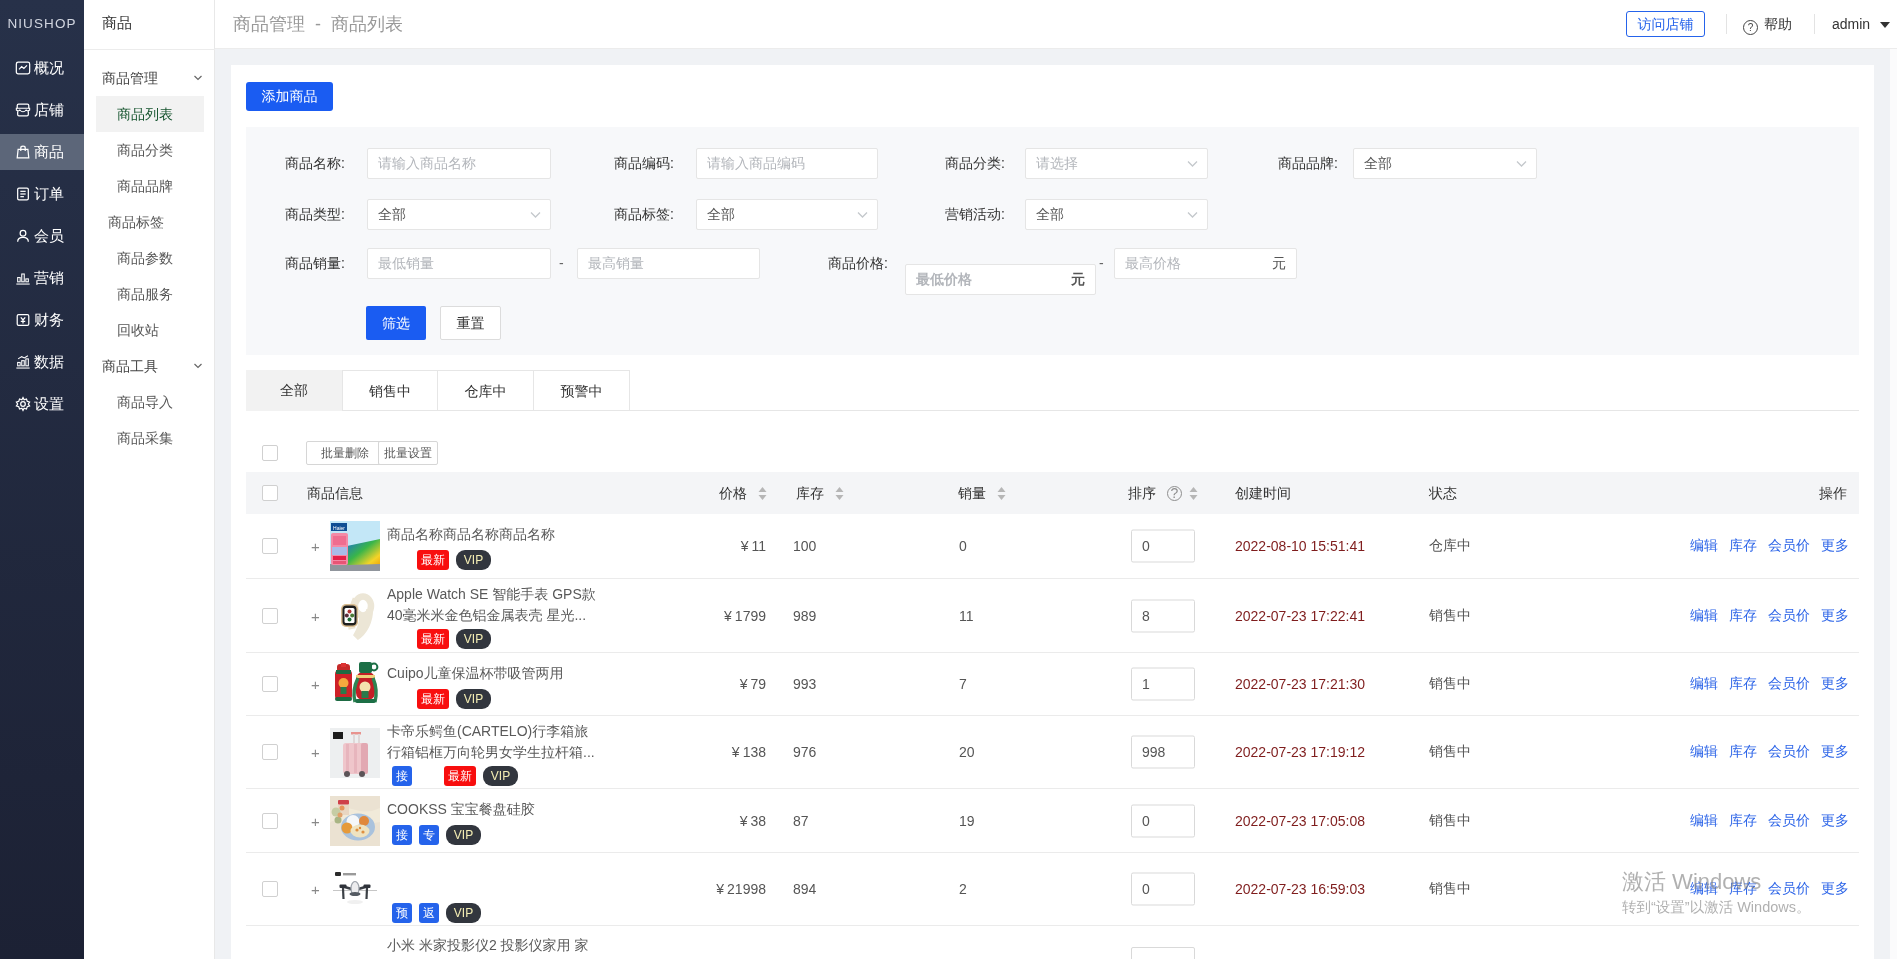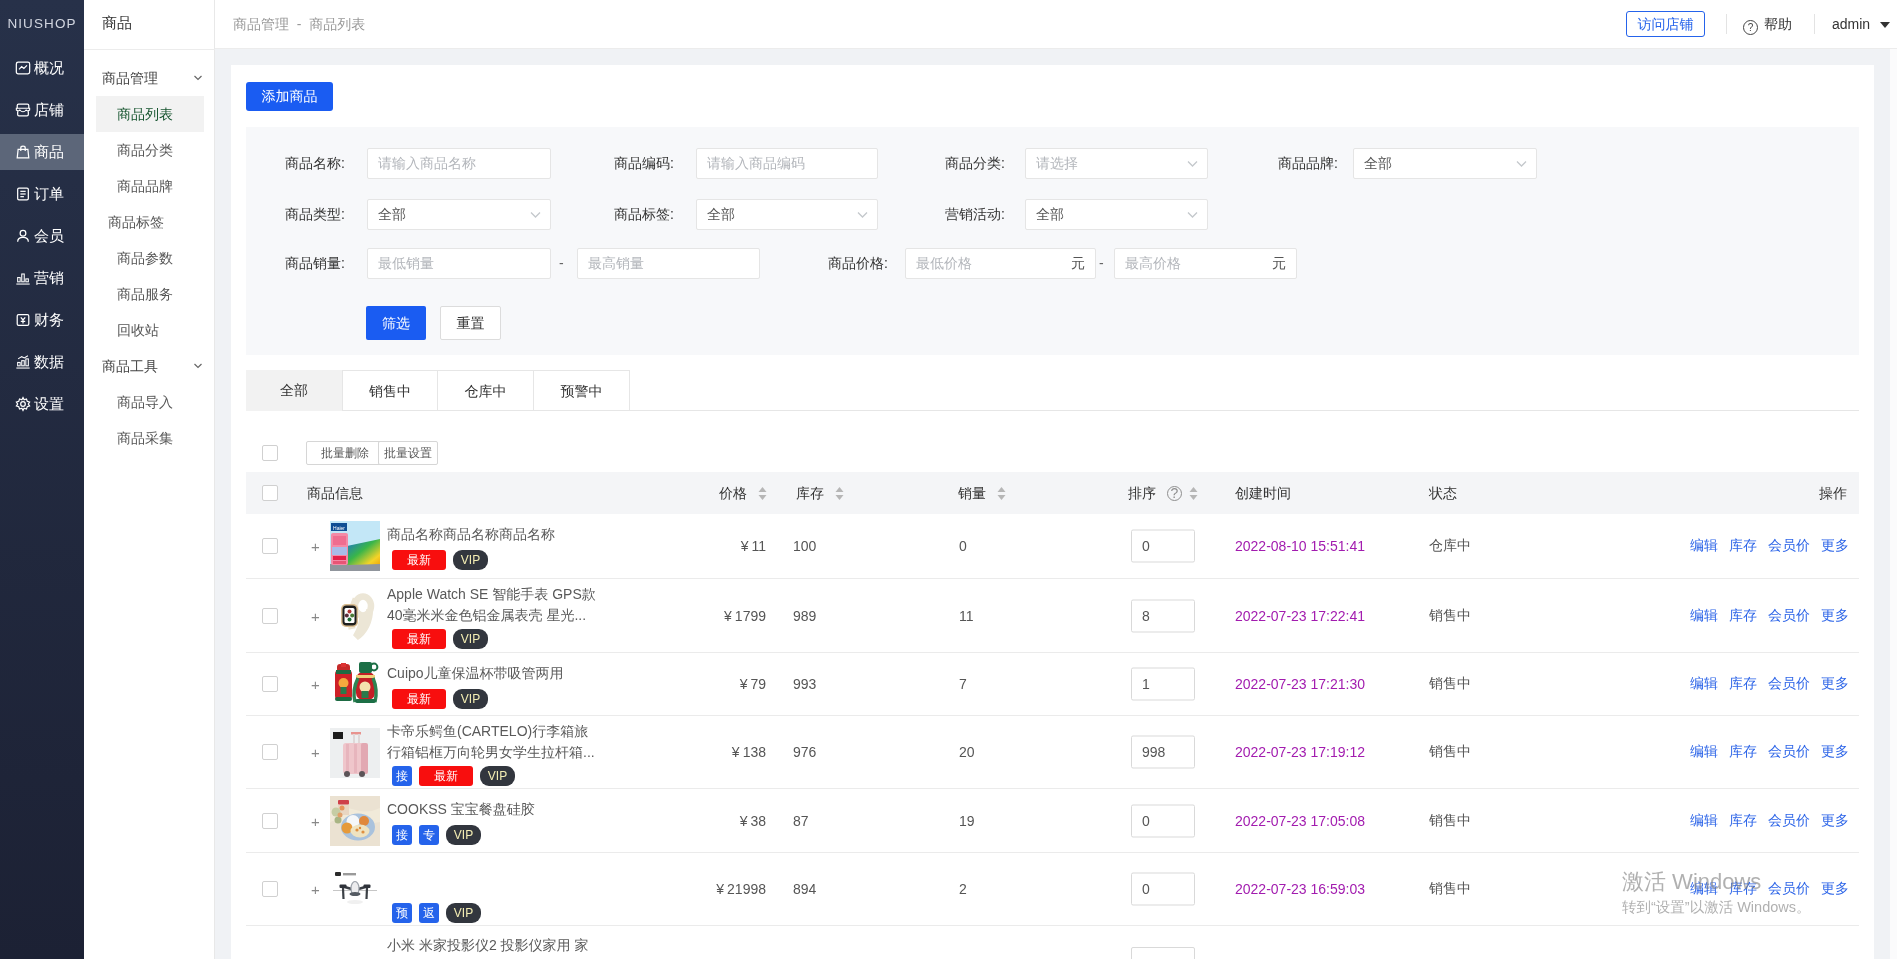--- a/index.html
+++ b/index.html
@@ -29,7 +29,7 @@
 
 
 #topbar { position:absolute; left:215px; top:0; width:1682px; height:49px; background:#fff; border-bottom:1px solid #ececec; z-index:3; }
-#bread { position:absolute; left:18px; top:0; line-height:48px; color:#999; font-size:14px; }
+#bread { position:absolute; left:18px; top:0; line-height:48px; color:#999; font-size:18px; }
 #visit { position:absolute; left:1411px; top:11px; width:79px; height:26px; border:1px solid #2563eb; border-radius:3px; color:#2563eb; font-size:14px; text-align:center; line-height:24px; background:#fff; }
 .vsep { position:absolute; top:14px; width:1px; height:20px; background:#e3e3e3; }
 #help { position:absolute; left:1528px; top:0; line-height:48px; color:#333; font-size:14px; }

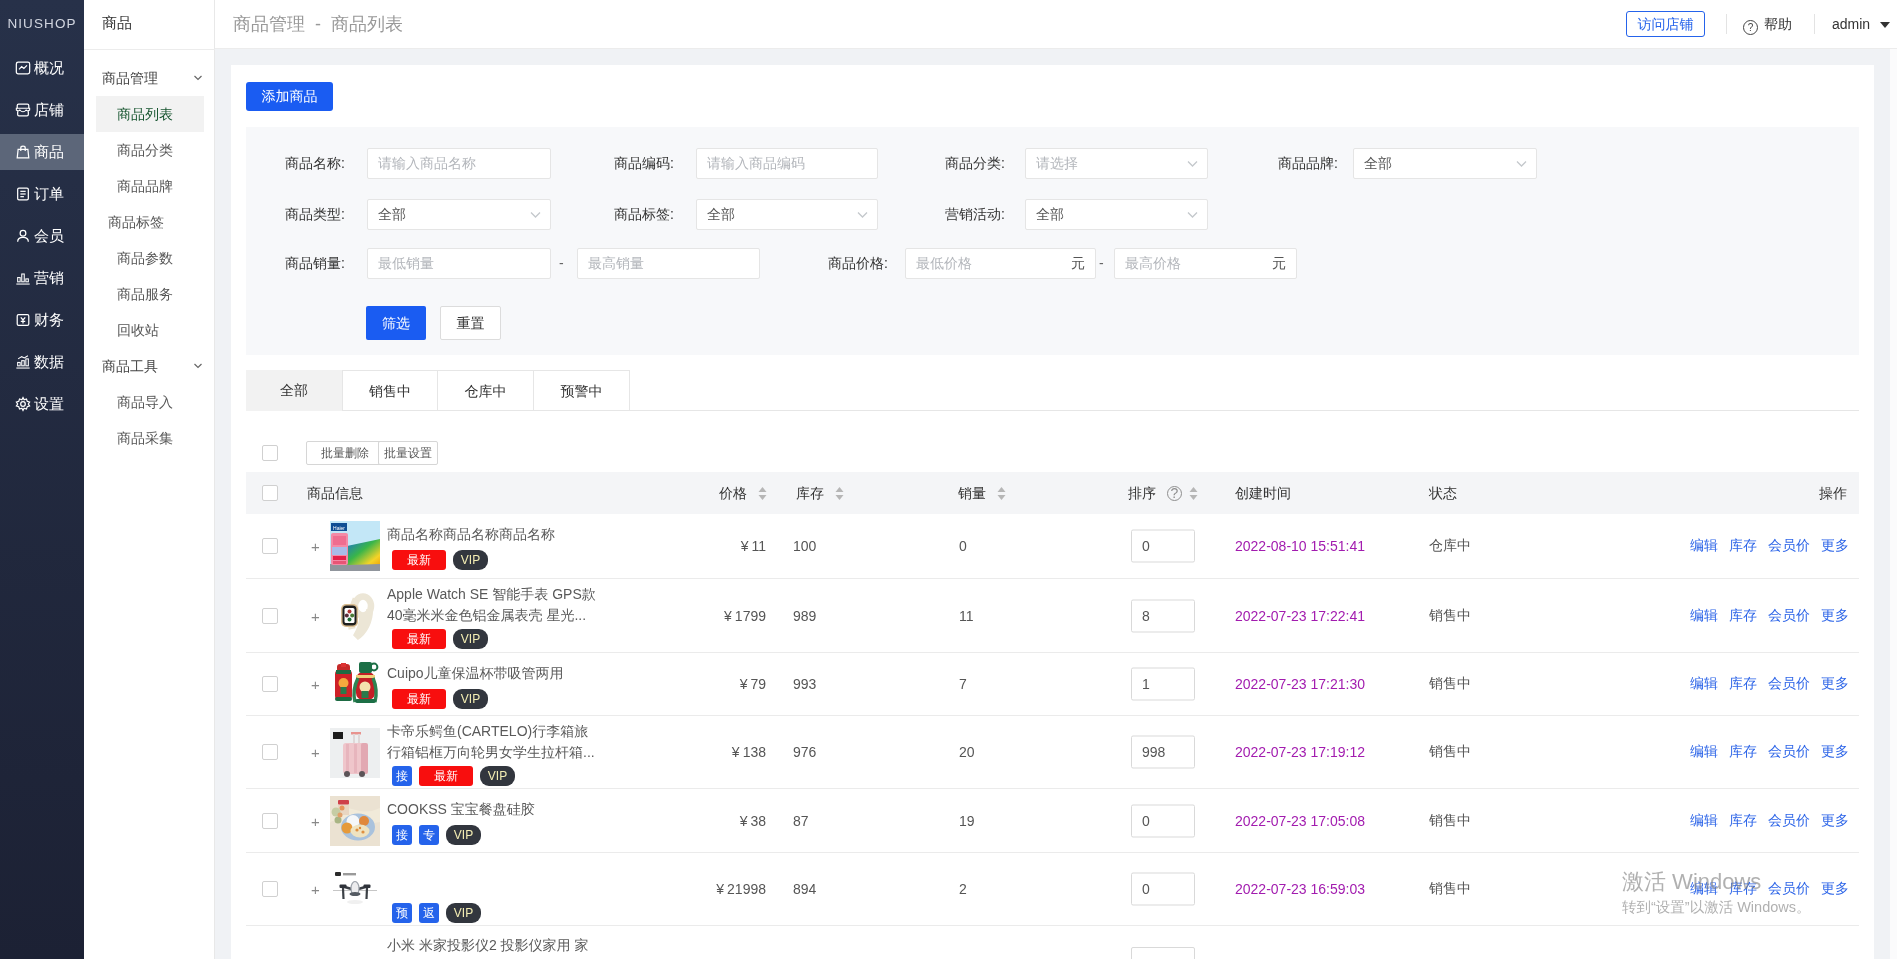--- a/index.html
+++ b/index.html
@@ -236,7 +236,7 @@
     <div class="fdash" style="left:313px; top:121px;">-</div>
     <div class="fin" style="left:331px; top:121px; width:183px;">最高销量</div>
     <div class="flabel" style="left:542px; top:121px;">商品价格:</div>
-    <div class="fin" style="left:659px; top:121px; width:191px;">最低价格<span class="yuan">元</span></div>
+    <div class="fin" style="left:659px; top:137px; width:191px;font-weight:bold;">最低价格<span class="yuan">元</span></div>
     <div class="fdash" style="left:853px; top:121px;">-</div>
     <div class="fin" style="left:868px; top:121px; width:183px;">最高价格<span class="yuan">元</span></div>
 

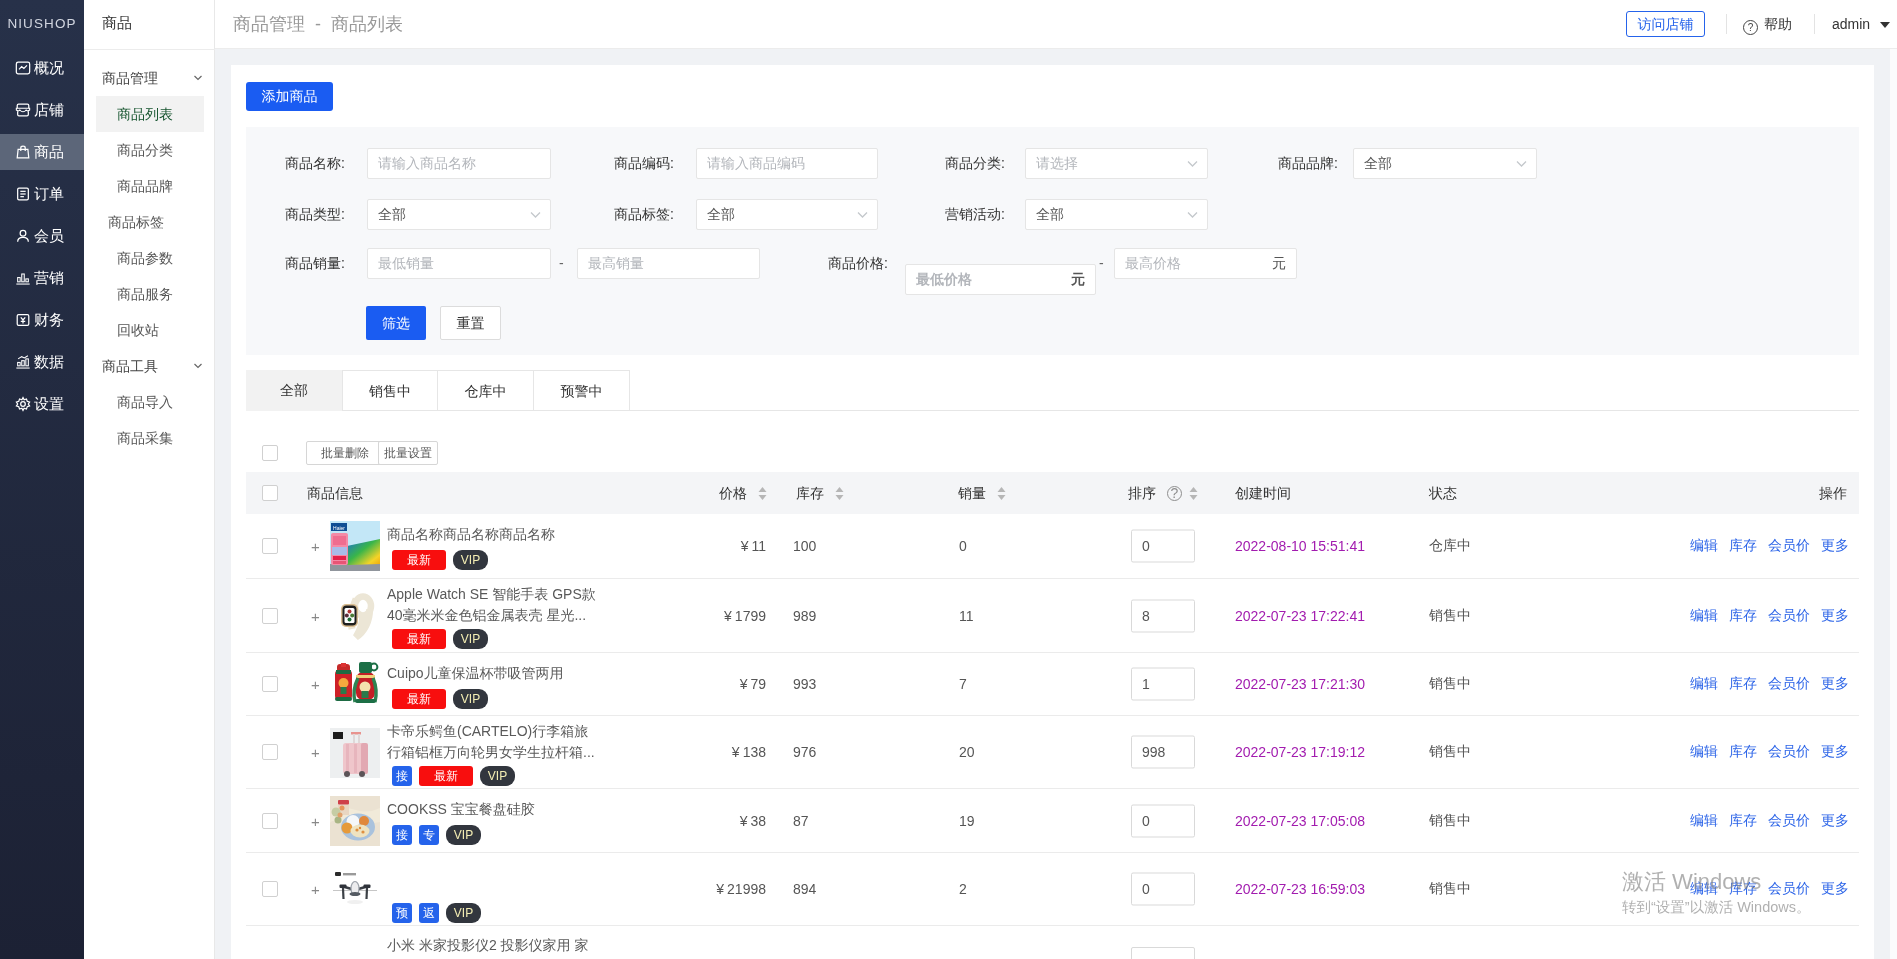--- a/index.html
+++ b/index.html
@@ -75,7 +75,7 @@
 .row .stock { position:absolute; left:547px; color:#555; }
 .row .sales { position:absolute; left:713px; color:#555; }
 .row .sortin { position:absolute; left:885px; width:64px; height:33px; border:1px solid #d9d9d9; border-radius:2px; background:#fff; line-height:31px; padding-left:10px; color:#555; }
-.row .date { position:absolute; left:989px; color:#a21caf; }
+.row .date { position:absolute; left:989px; color:#7f1d1d; }
 .row .status { position:absolute; left:1183px; color:#555; }
 .row .ops { position:absolute; right:10px; color:#2d65e8; text-align:right; white-space:nowrap; }
 .row .ops b { font-weight:normal; margin-left:11px; }

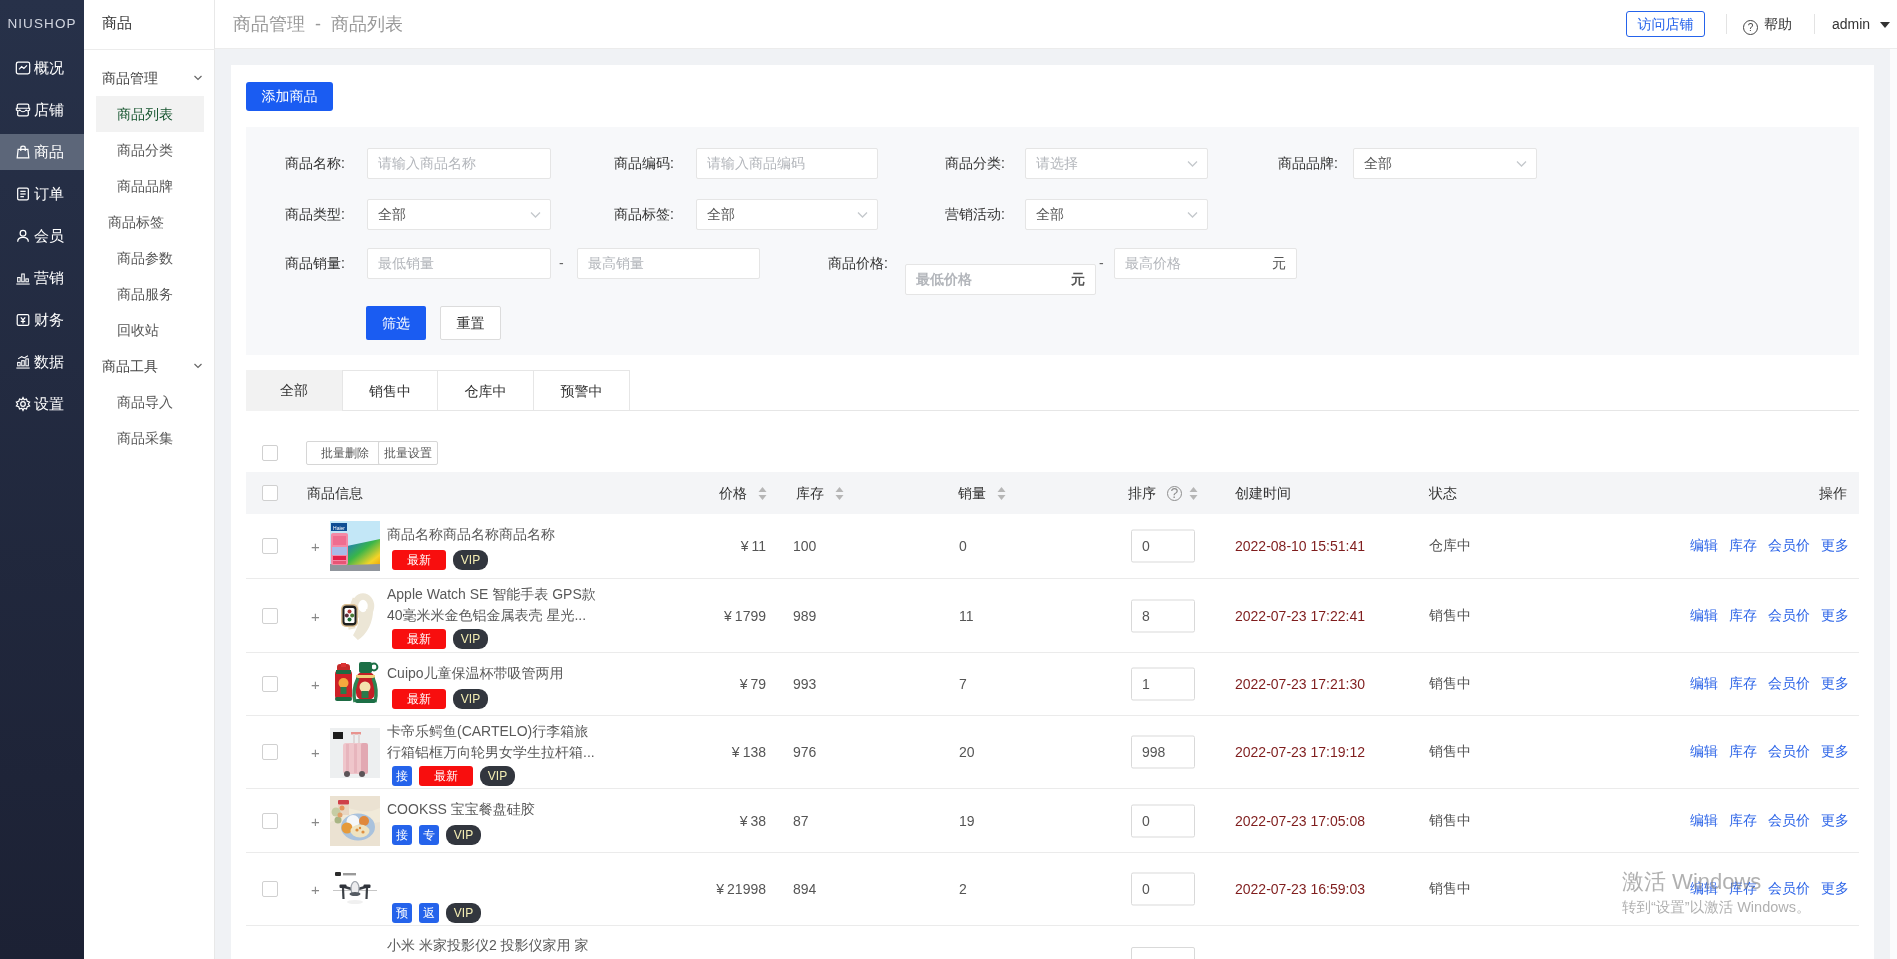--- a/index.html
+++ b/index.html
@@ -68,7 +68,7 @@
 .row .title { position:absolute; left:141px; width:225px; color:#595959; font-size:14px; line-height:21px; }
 .row .tags { position:absolute; left:146px; height:20px; }
 .tag { display:inline-block; height:20px; line-height:20px; border-radius:3px; font-size:12px; text-align:center; margin-right:7px; vertical-align:top; }
-.tag.red { background:#f80e0e; color:#fff; width:54px; }
+.tag.red { background:#f80e0e; color:#fff; width:32px;margin-left:25px; }
 .tag.vip { background:#32363e; color:#f4eeb4; width:35px;border-radius:9px; }
 .tag.blu { background:#2563eb; color:#fff; width:20px; }
 .row .price { position:absolute; width:100px; right:1093px; text-align:right; color:#555; }

